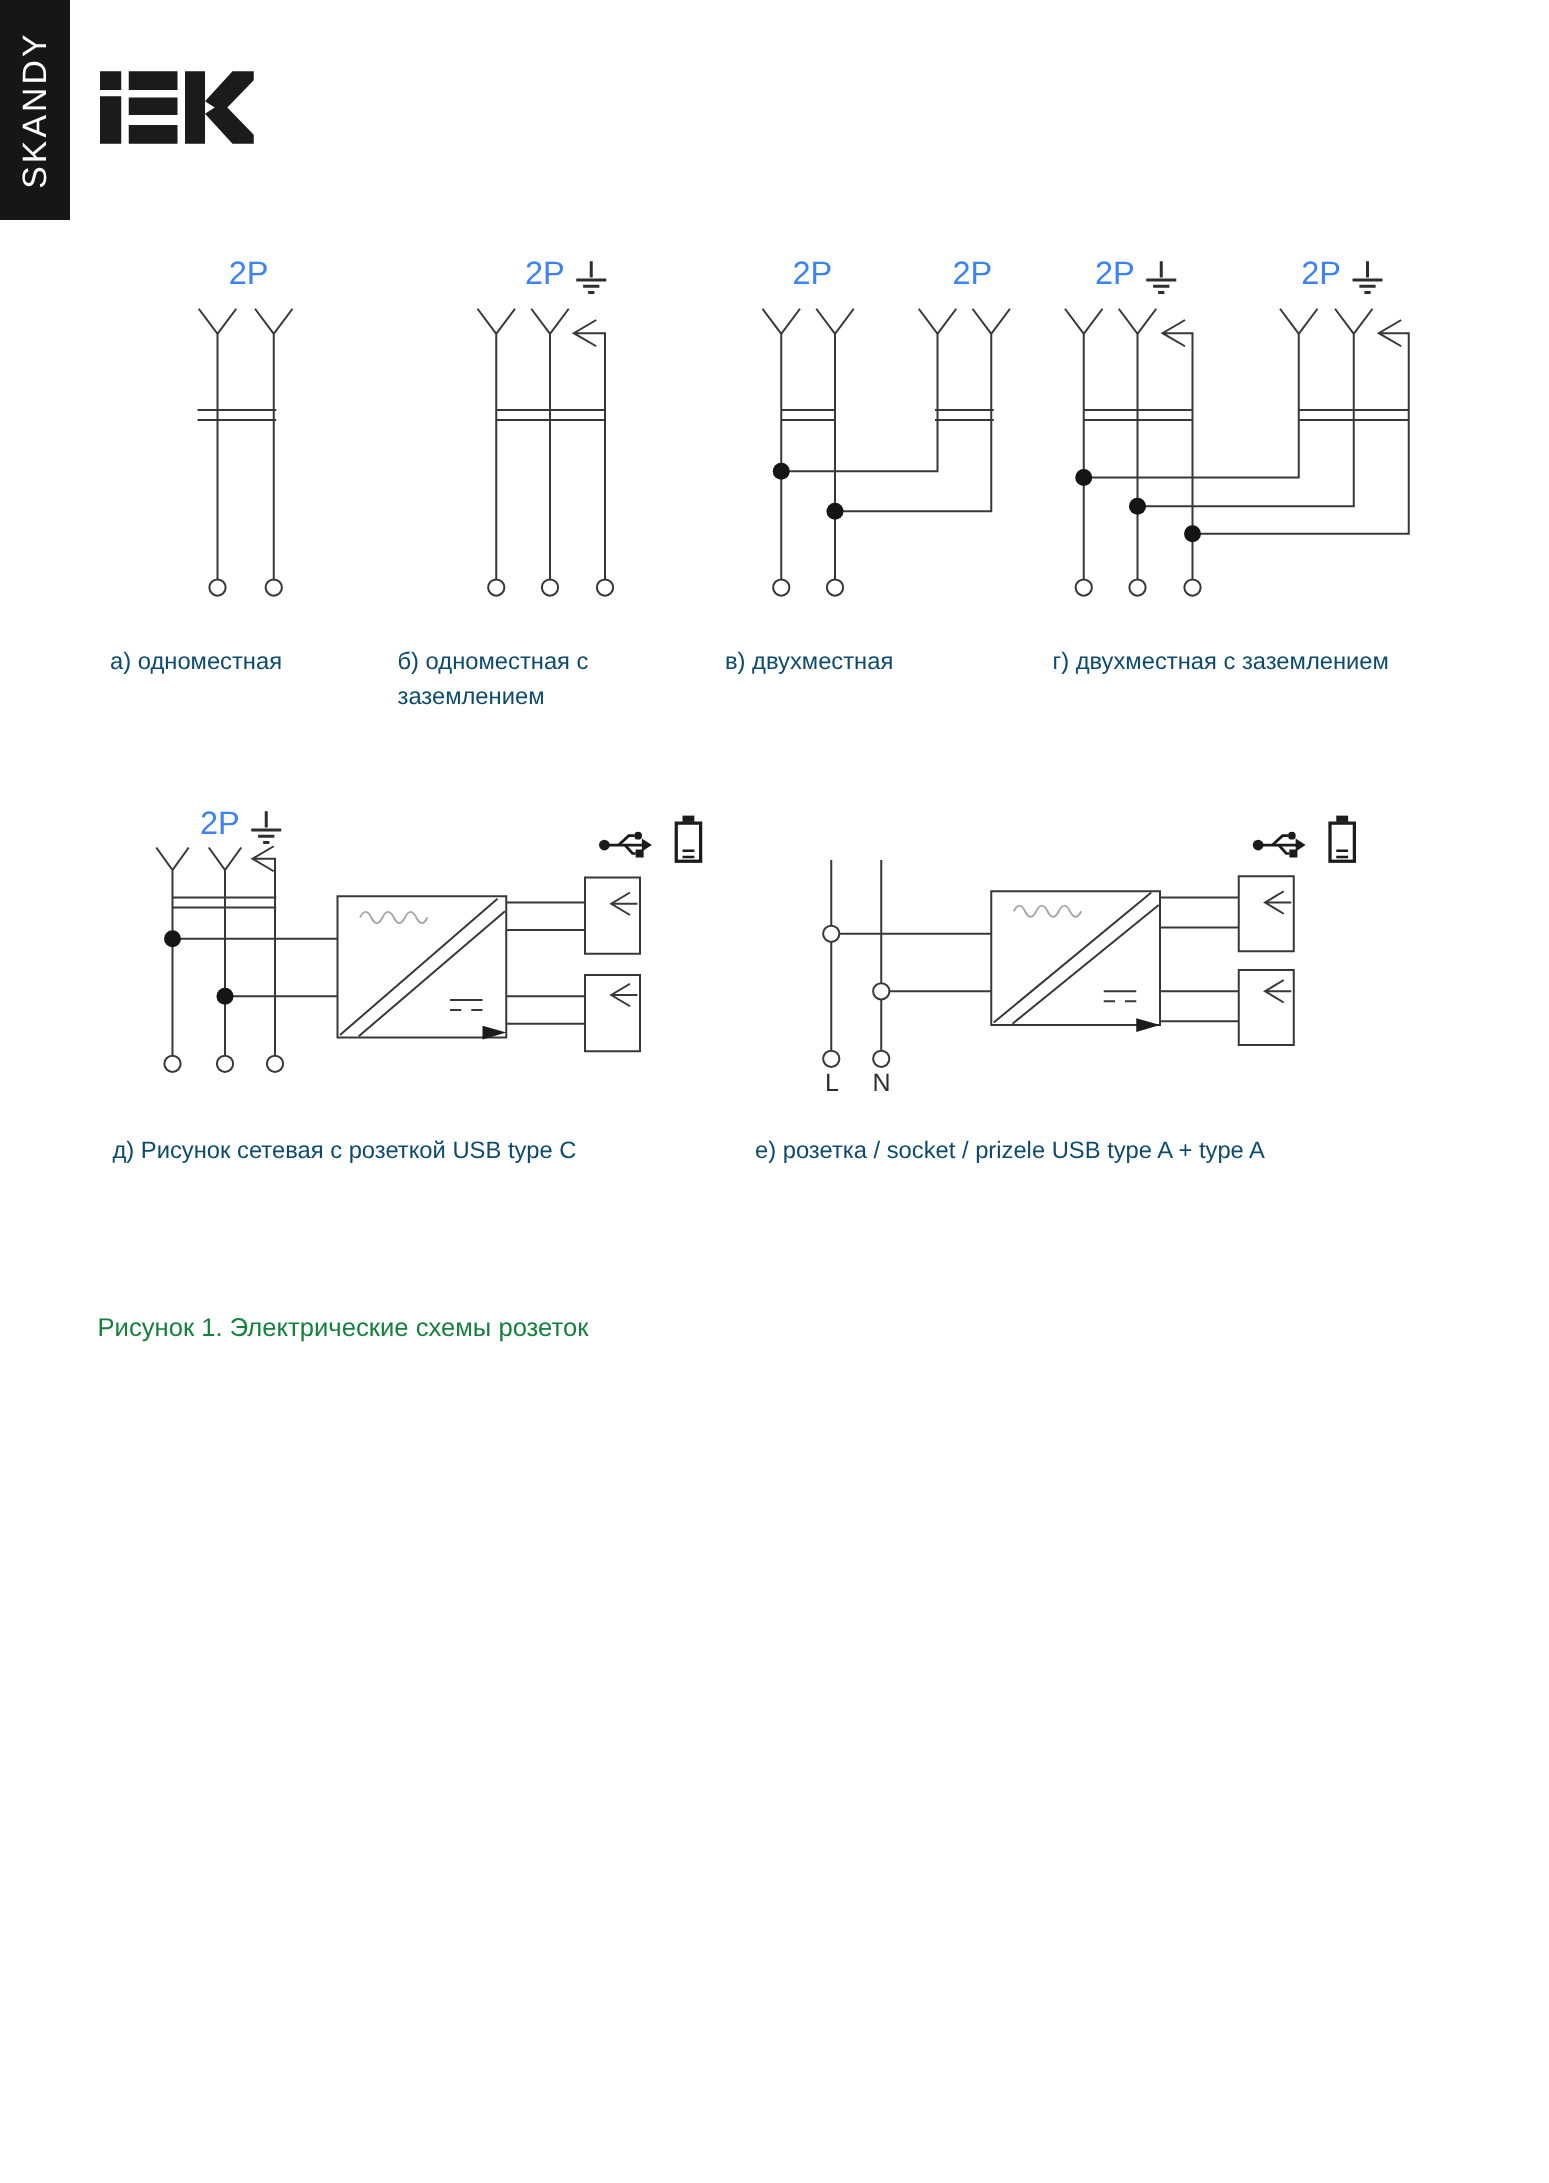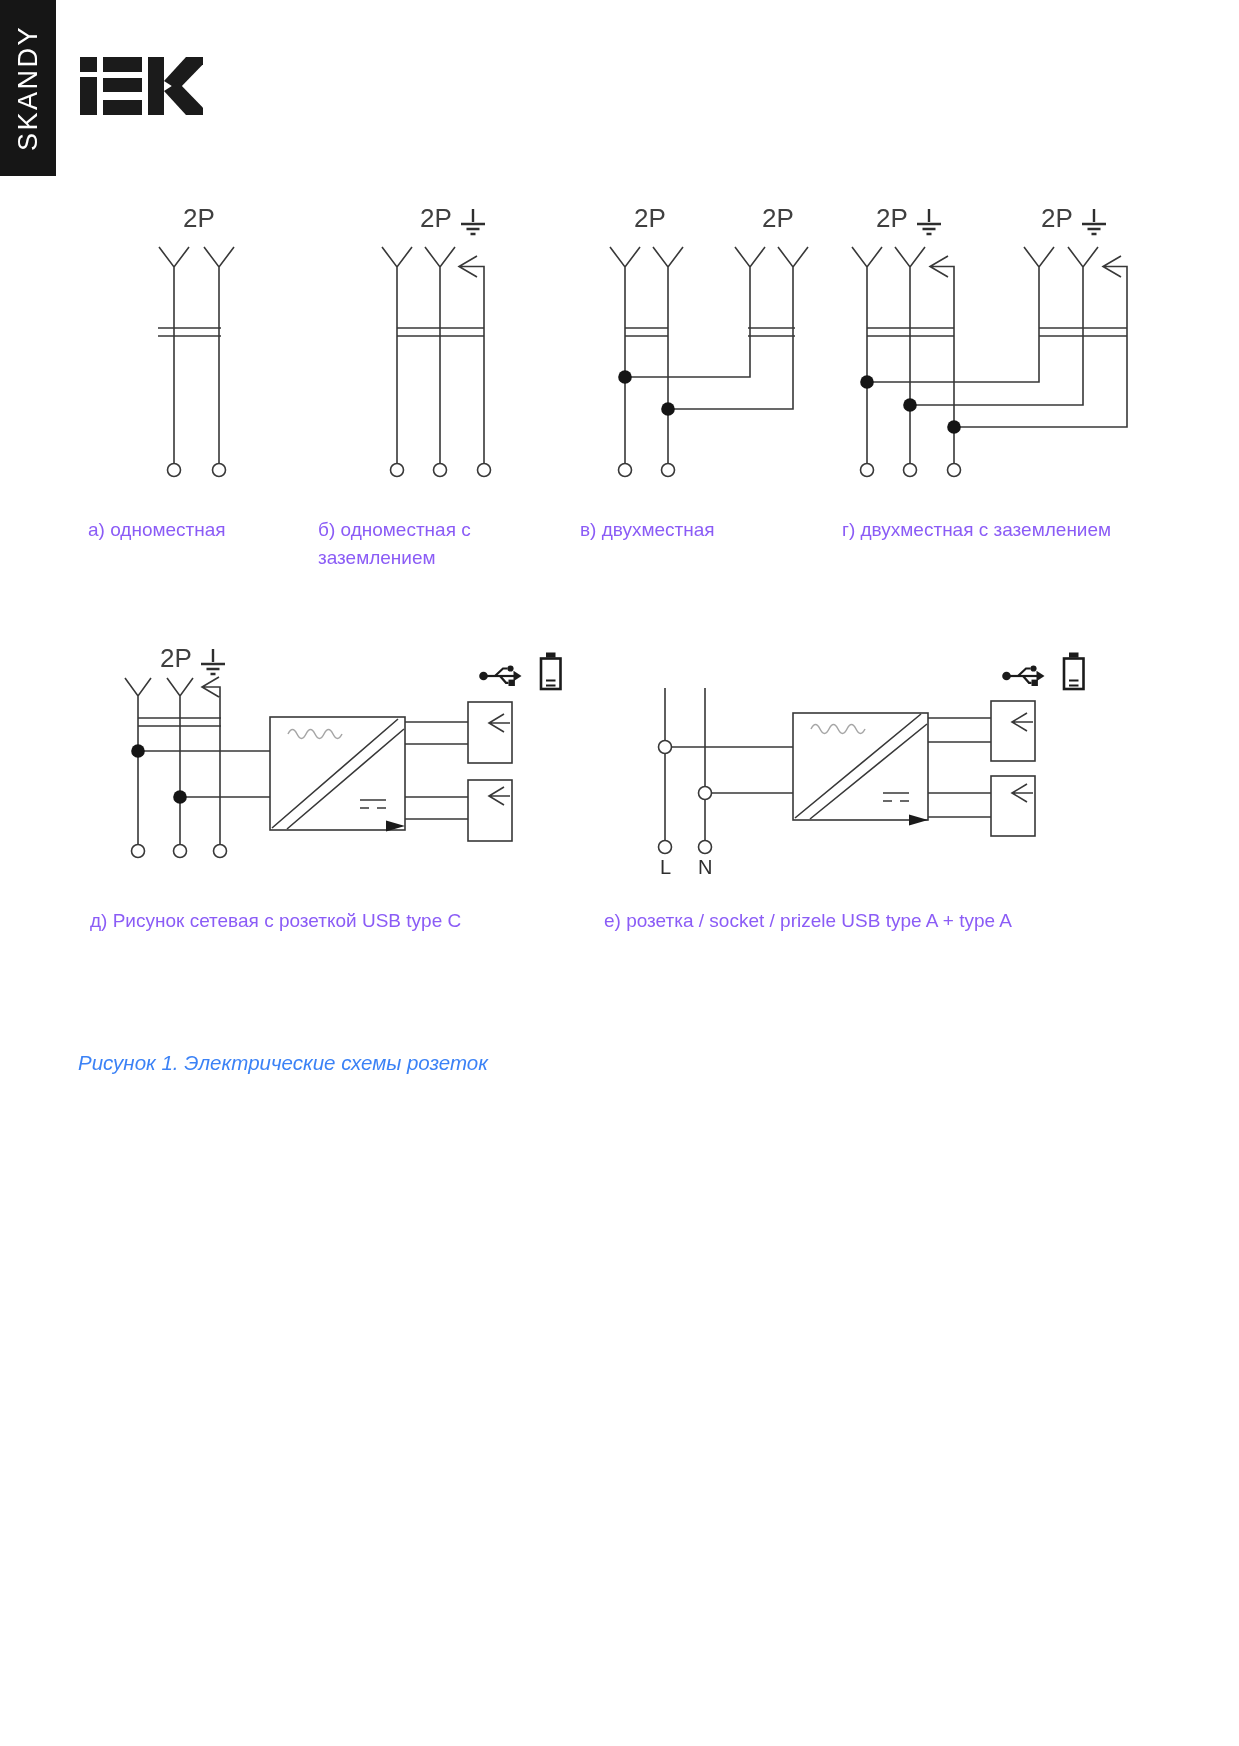--- a/index.html
+++ b/index.html
@@ -27,7 +27,7 @@
   .blk  { fill:#1b1b1b; }
   .p2 {
     position:absolute; display:flex; gap:8px; align-items:flex-start;
-    font-size:26px; line-height:1; color:#404040; white-space:nowrap;
+    font-size:26px; line-height:1; color:#3b82f6; white-space:nowrap;
   }
   .gnd { margin-top:2px; flex:none; }
   .cap {

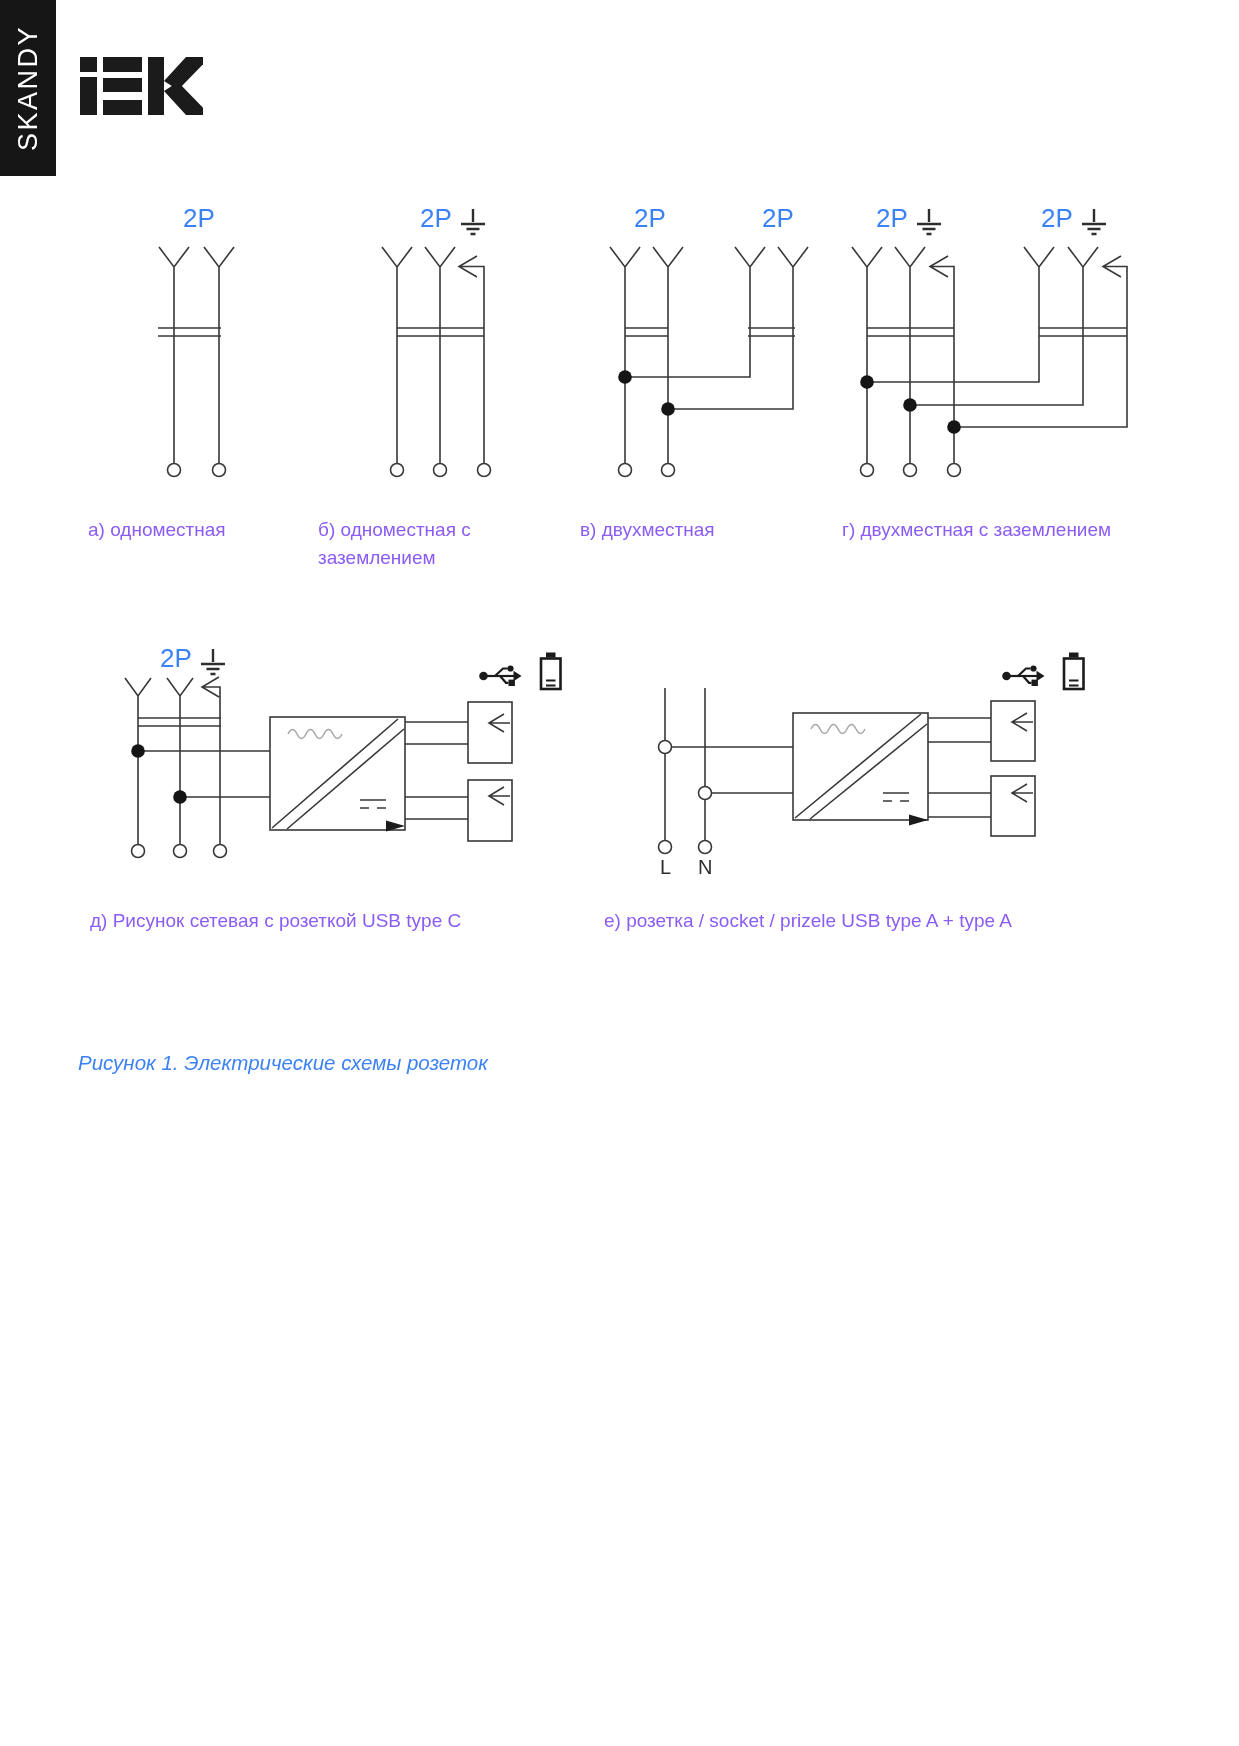--- a/index.html
+++ b/index.html
@@ -31,7 +31,7 @@
   }
   .gnd { margin-top:2px; flex:none; }
   .cap {
-    position:absolute; font-size:19px; line-height:1.45; color:#8b5cf6;
+    position:absolute; font-size:19px; line-height:1.45; color:#0c4a6e;
     white-space:pre-line;
   }
   .lnlab { position:absolute; font-size:20px; color:#2e2e2e; line-height:1; }

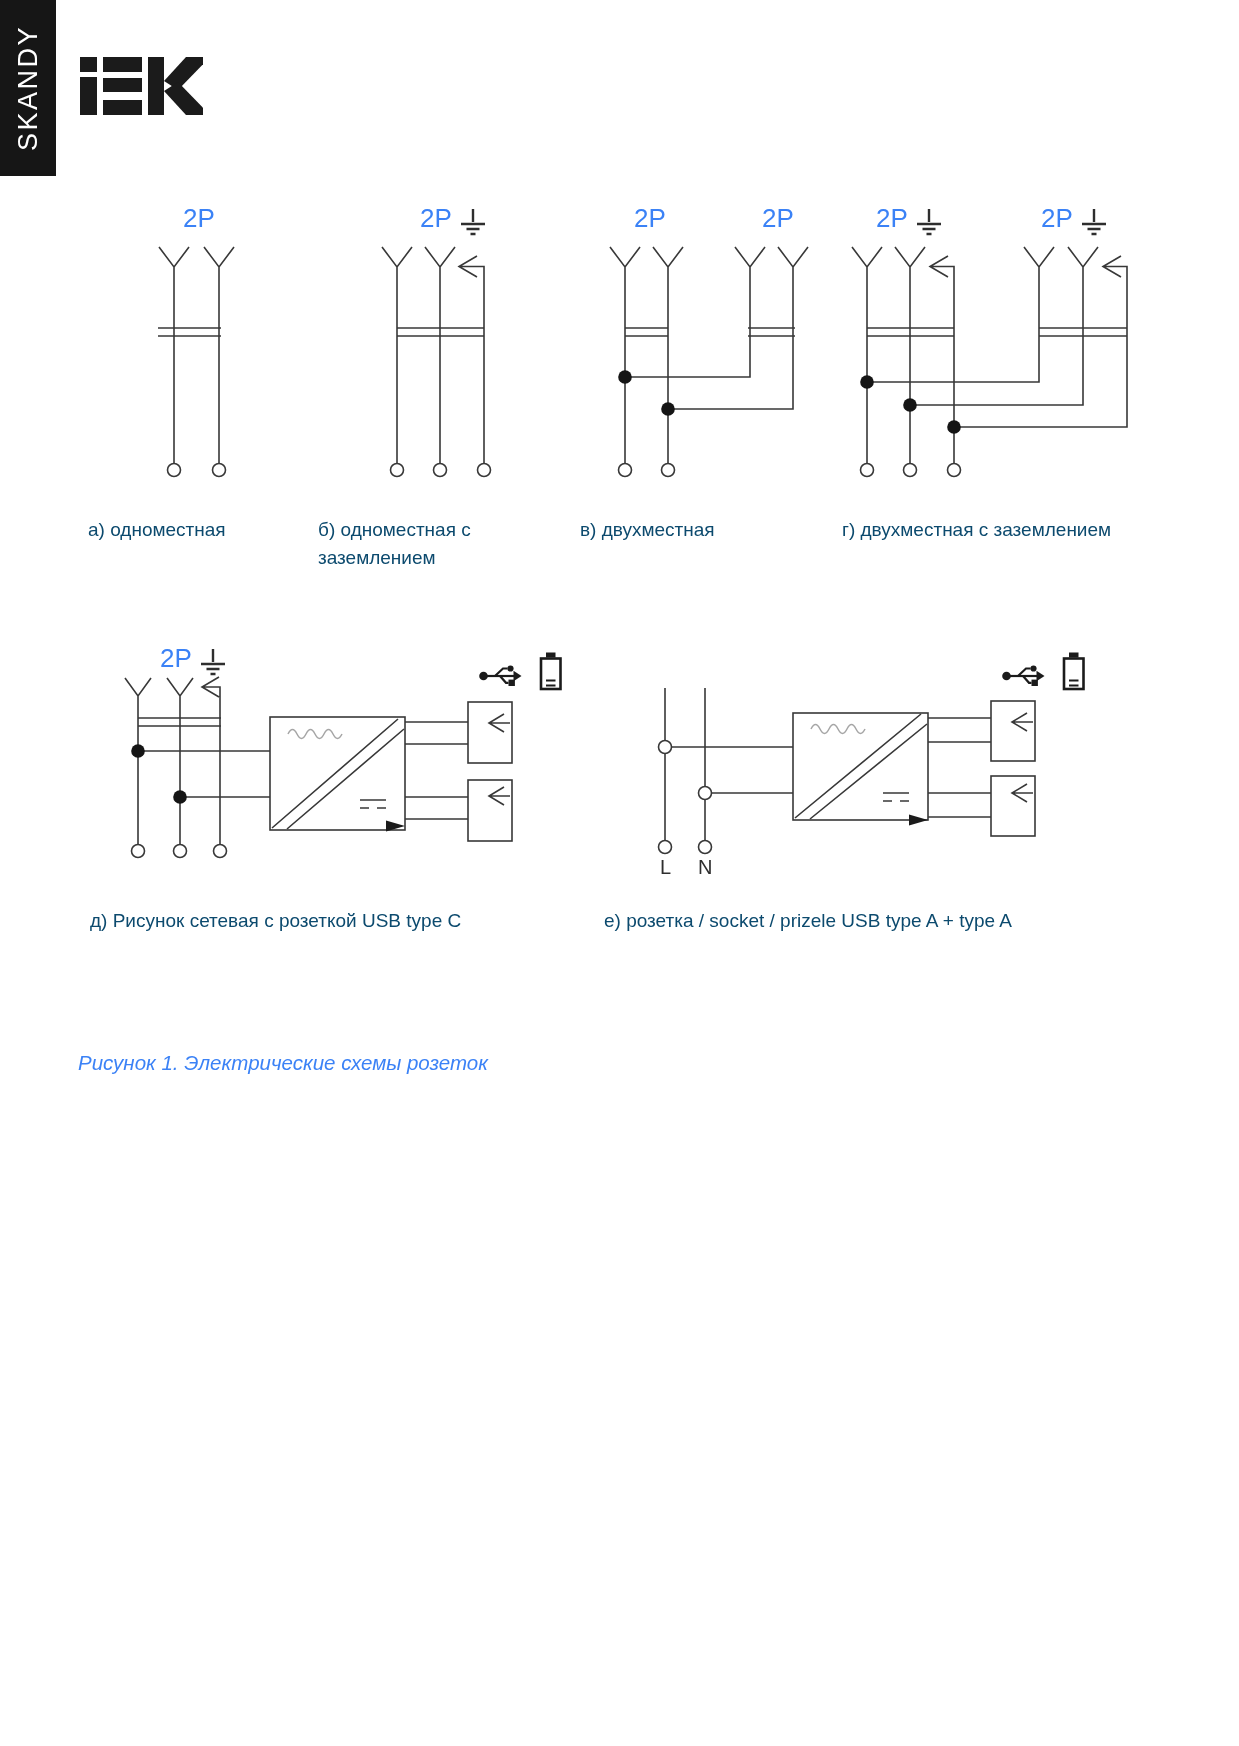--- a/index.html
+++ b/index.html
@@ -35,7 +35,7 @@
     white-space:pre-line;
   }
   .lnlab { position:absolute; font-size:20px; color:#2e2e2e; line-height:1; }
-  .figcap { position:absolute; left:78px; top:1051px; font-size:20.5px; color:#3b82f6;font-style:italic; }
+  .figcap { position:absolute; left:78px; top:1051px; font-size:20.5px; color:#15803d; }
 </style>
 </head>
 <body>

